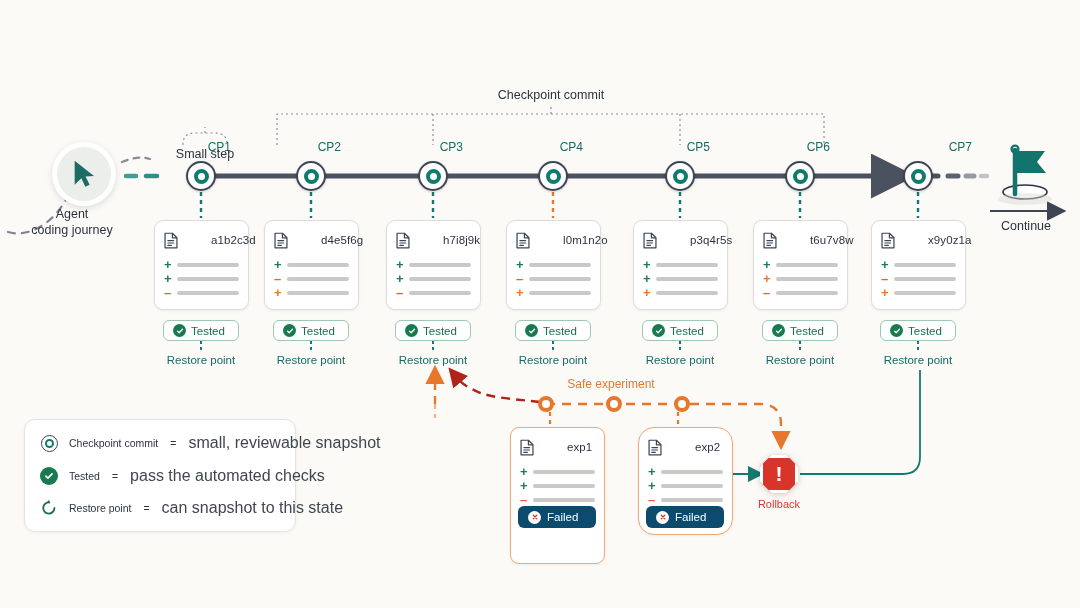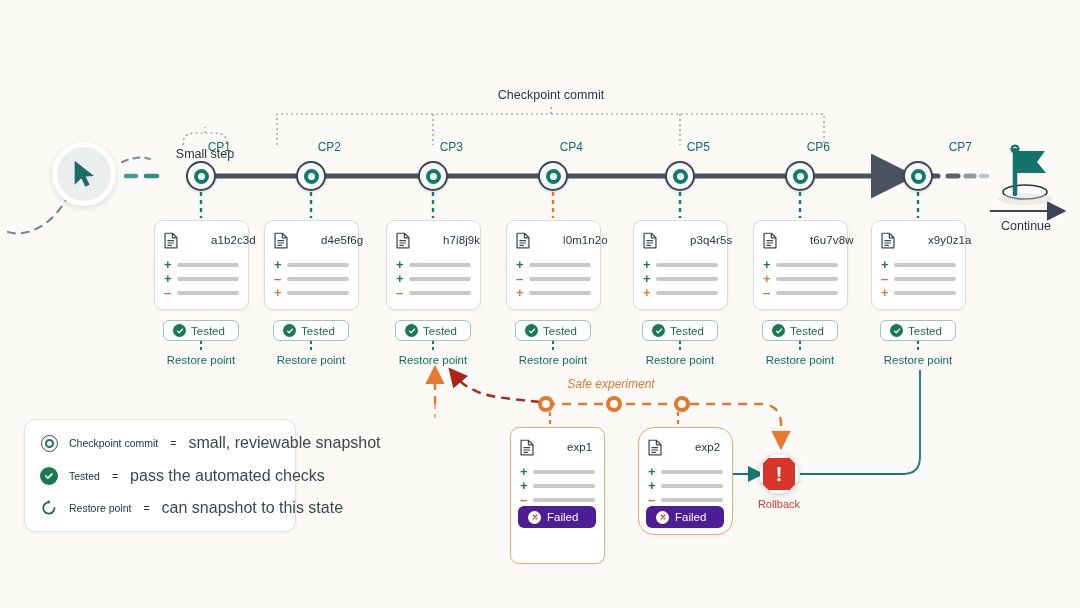--- a/index.html
+++ b/index.html
@@ -186,6 +186,10 @@
     <svg viewBox="0 0 24 24" width="32" height="32">
       <path d="M5 2 L5 20 L10 15.2 L13 21.5 L16.2 20 L13.2 13.9 L19.5 13.5 Z" fill="#1d6b66"></path>
     </svg>
+  </div>
+  <div class="lbl agent-label" style="left:2px;top:206px;">
+    <div>Agent</div>
+    <div>coding journey</div>
   </div>
 
   <div class="lbl bracket-label" style="left:155px;top:109px;width:100px;margin-top:38px;">Small step</div>

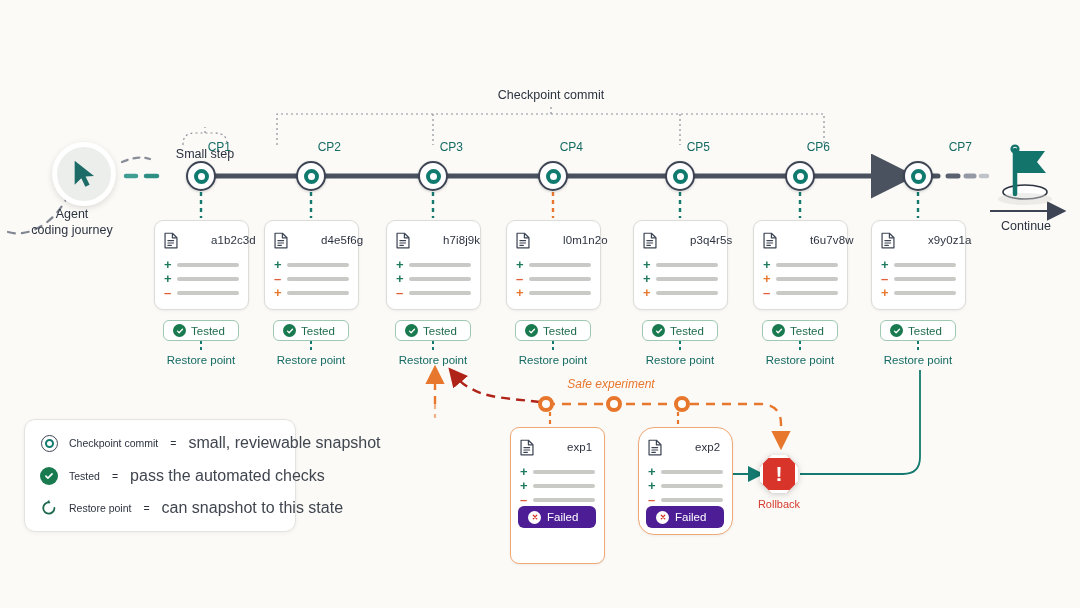--- a/index.html
+++ b/index.html
@@ -19,7 +19,7 @@
   .agent-label{font-size:12.5px;color:#2c3340;text-align:center;line-height:16px;width:140px;}
   .continue-label{font-size:12.5px;color:#2c3340;text-align:center;width:90px;}
   .restore-label{font-size:11.5px;color:#156b63;text-align:center;width:110px;}
-  .safe-label{font-size:12px;color:#e8772e;text-align:center;width:140px;font-style:italic;}
+  .safe-label{font-size:12px;color:#e8772e;text-align:center;width:140px;}
   .rollback-label{font-size:11px;color:#d63a2e;text-align:center;width:90px;}
 
   

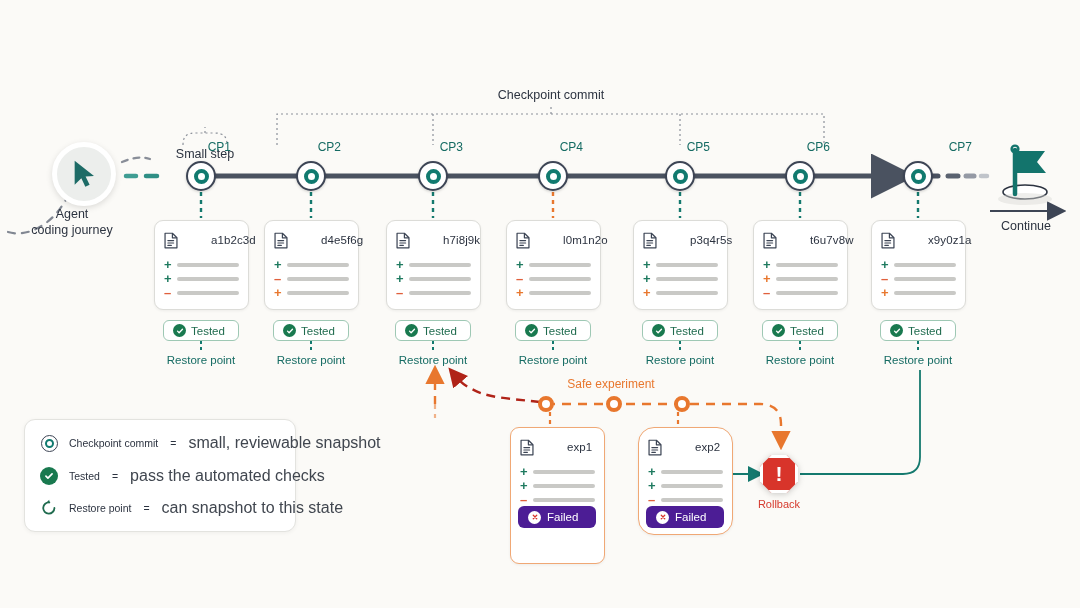--- a/index.html
+++ b/index.html
@@ -53,7 +53,7 @@
   .chk{width:13px;height:13px;border-radius:50%;background:#19794f;
        display:flex;align-items:center;justify-content:center;flex:0 0 auto;}
   .chk svg{width:8px;height:8px;}
-  .badge-fail{position:absolute;height:22px;border-radius:6px;background:#4c1d95;
+  .badge-fail{position:absolute;height:22px;border-radius:6px;background:#0c4a6e;
         display:flex;align-items:center;gap:6px;padding:0 10px;box-sizing:border-box;}
   .badge-fail .t{font-size:11.5px;color:#ffffff;}
   .xc{width:13px;height:13px;border-radius:50%;background:#ffffff;

